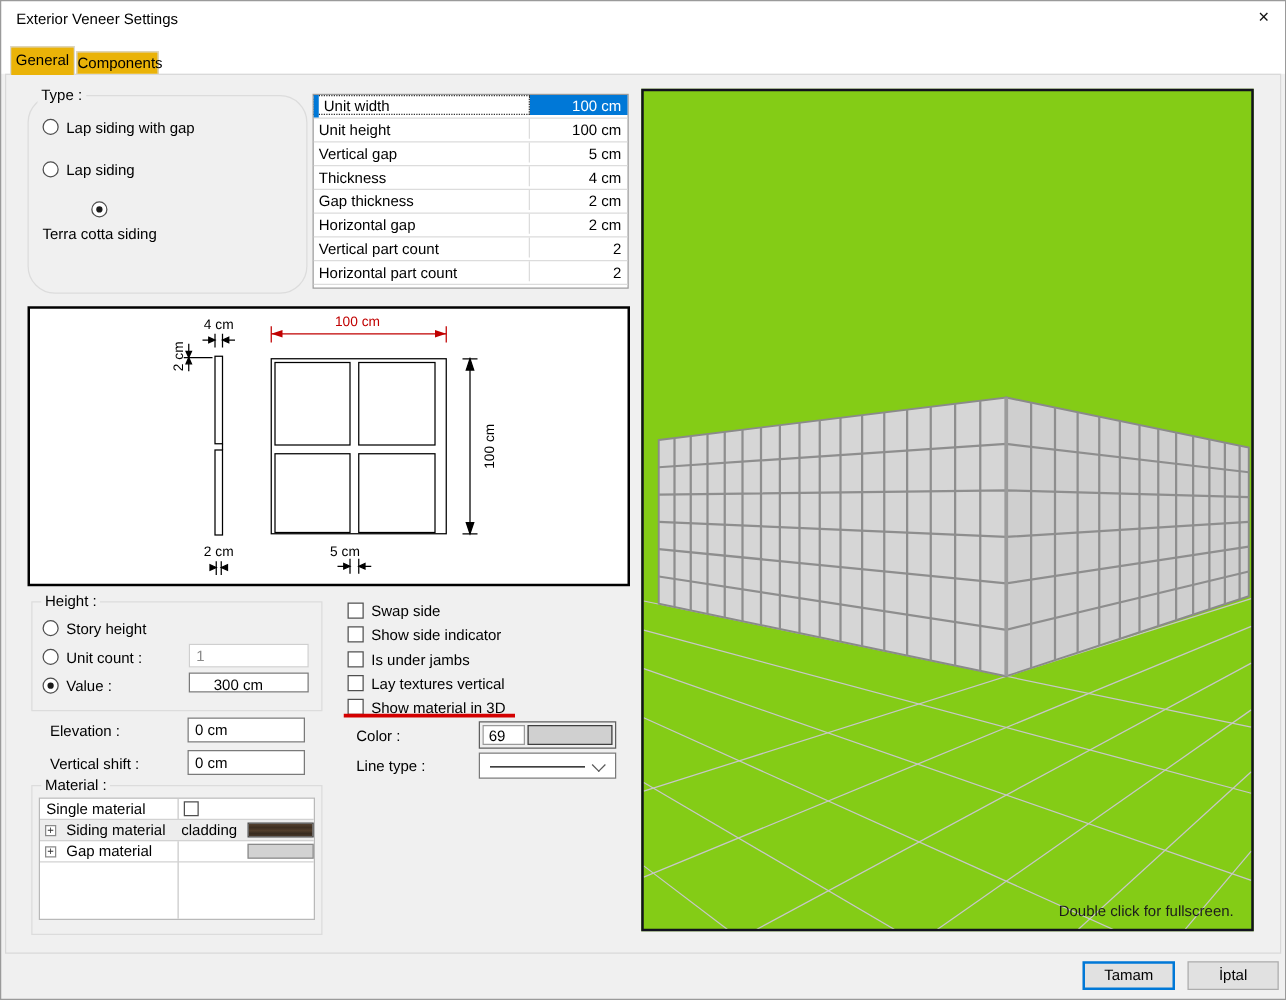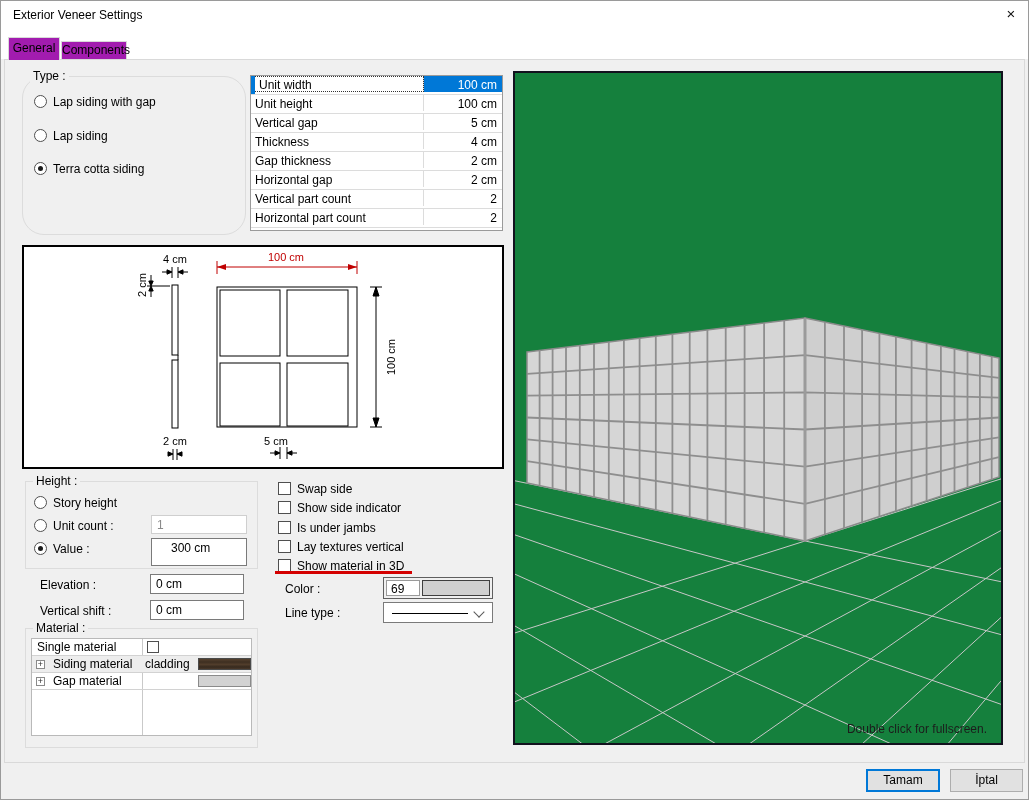--- a/index.html
+++ b/index.html
@@ -9,7 +9,7 @@
   .top-white { position:absolute; left:0; top:0; width:1029px; height:59px; background:#fff; }
   .title { position:absolute; left:13px; top:8px; font-size:12px; }
   .close-btn { position:absolute; left:1000px; top:5px; width:22px; height:20px; text-align:center; font-size:15px; color:#111; cursor:default; }
-  .tab { position:absolute; background:#a21caf; border:1px solid #d9d9d9; border-bottom:none; text-align:center; }
+  .tab { position:absolute; background:#eab308; border:1px solid #d9d9d9; border-bottom:none; text-align:center; }
   .tab.active { left:8px; top:37px; width:52px; height:23px; padding-top:3px; z-index:3; }
   .tab.inactive { left:61px; top:41px; width:66px; height:18px; padding-top:1px; z-index:1; }
   .tabpage { position:absolute; left:4px; top:59px; width:1021px; height:704px; background:#f0f0f0; border:1px solid #d9d9d9; }

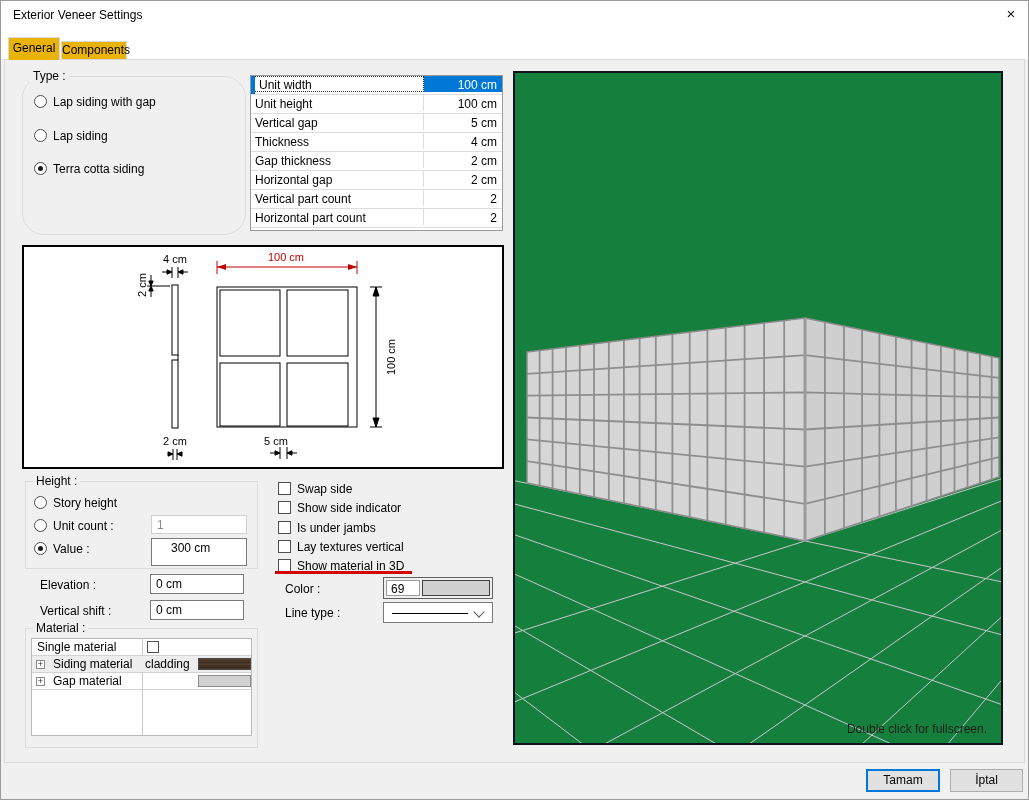--- a/index.html
+++ b/index.html
@@ -88,7 +88,7 @@
     <span class="radio"></span>
     <span>Lap siding</span>
   </div>
-  <div class="radio-row" style="left:11px; top:84px;">
+  <div class="radio-row" style="left:11px; top:84px;flex-direction:column;">
     <span class="radio on"></span>
     <span>Terra cotta siding</span>
   </div>

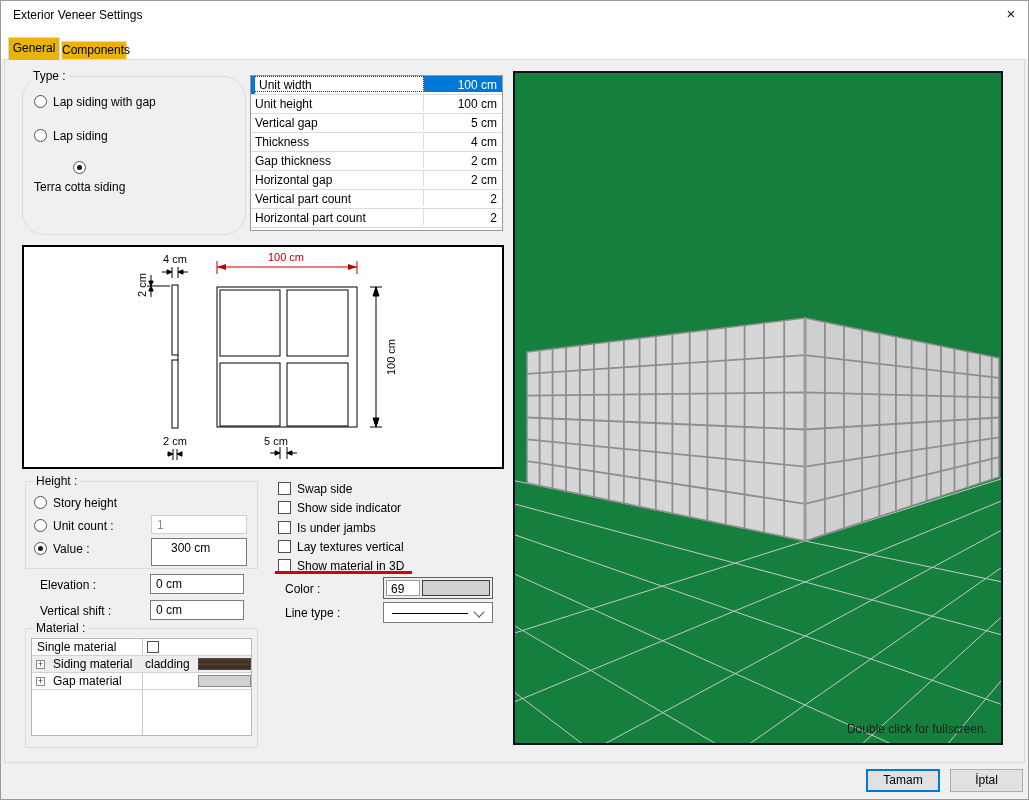--- a/index.html
+++ b/index.html
@@ -219,7 +219,7 @@
     <span>Value :</span>
   </div>
   <div class="txt disabled" style="left:125px; top:33px; width:96px; height:19px;">1</div>
-  <div class="txt" style="left:125px; top:56px; width:96px; height:28px;padding-left:19px;">300 cm</div>
+  <div class="txt" style="left:125px; top:56px; width:96px; height:16px;padding-left:19px;">300 cm</div>
 </div>
 
 <div class="lbl" style="left:40px; top:578px;">Elevation :</div>

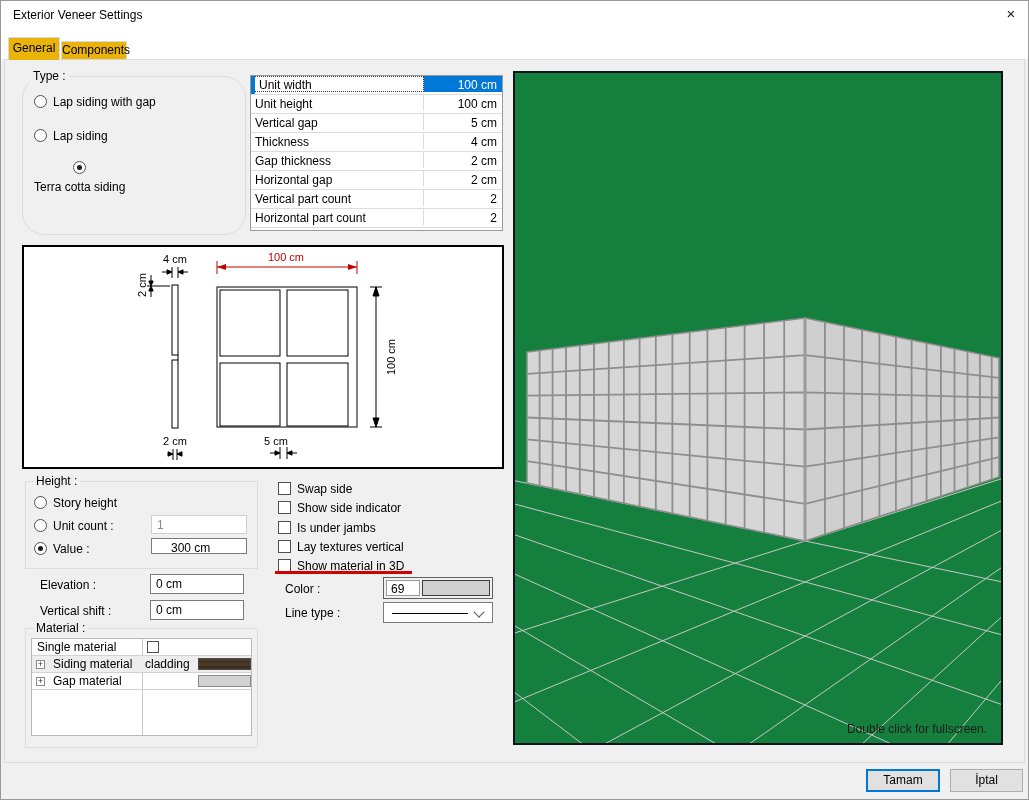--- a/index.html
+++ b/index.html
@@ -32,7 +32,7 @@
   .sel-strip { position:absolute; left:0; top:0; bottom:0; width:4px; background:#0078d7; }
 
   .diagram { position:absolute; left:22px; top:245px; width:482px; height:224px; border:2px solid #000; background:#fff; }
-  .preview { position:absolute; left:513px; top:71px; width:490px; height:674px; border:2px solid #12121e; background:#15803d; }
+  .preview { position:absolute; left:513px; top:71px; width:490px; height:674px; border:2px solid #12121e; background:#84cc16; }
   .preview .hint { position:absolute; right:14px; bottom:7px; font-size:12px; color:#1c1c1c; }
 
   .txt { position:absolute; background:#fff; border:1px solid #7a7a7a; padding:2px 5px 0 5px; font-size:12px; }

